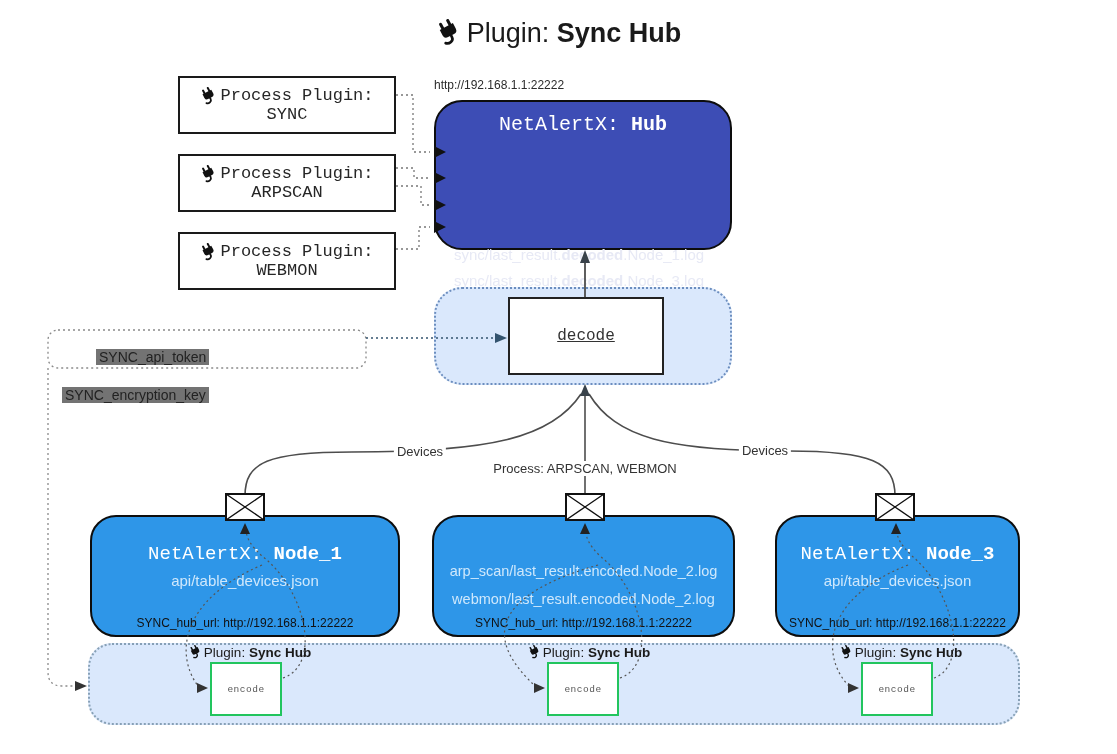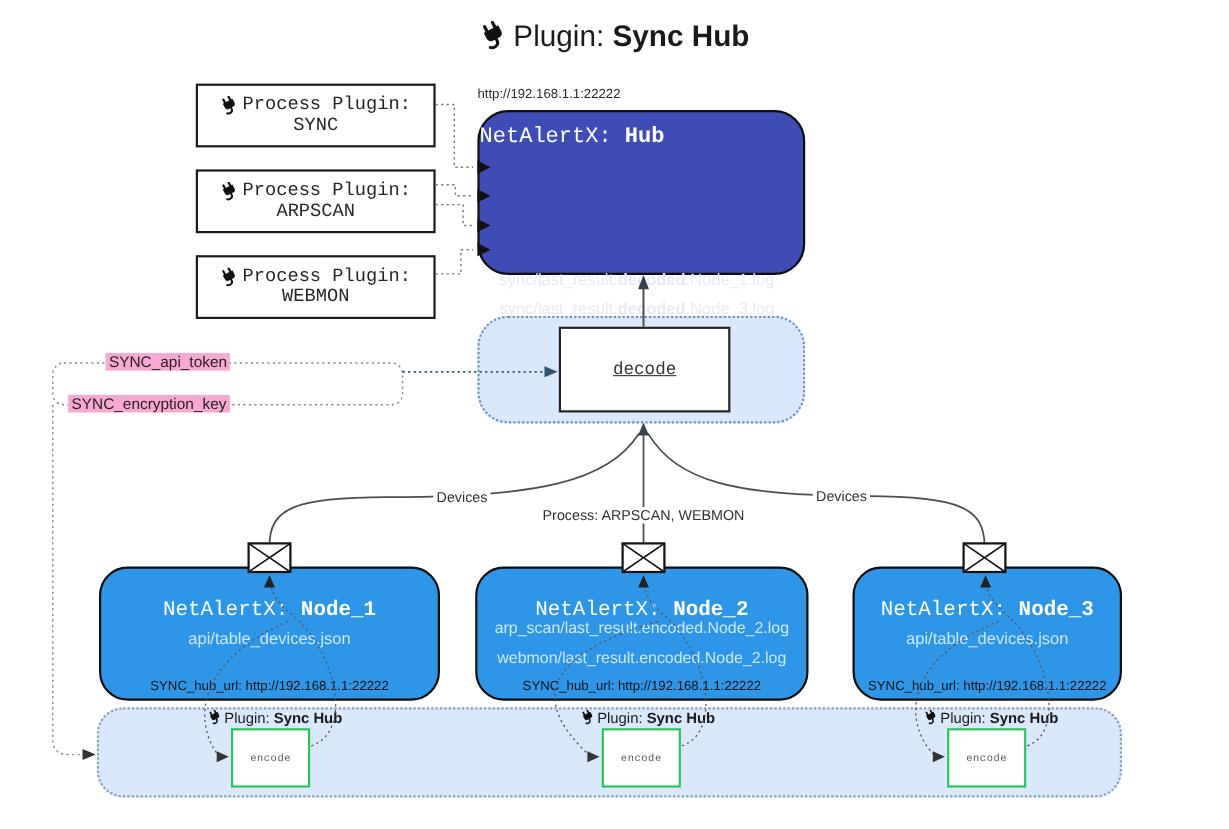--- a/index.html
+++ b/index.html
@@ -21,7 +21,7 @@
   .hub-url{left:434px;top:78px;width:298px;text-align:left;font-size:12px;color:#2b2b2b;}
   .hub-box{left:434px;top:100px;width:298px;height:150px;background:#3d4db5;border:2px solid #0d0d0d;
            border-radius:28px;box-sizing:border-box;}
-  .hub-title{position:absolute;left:0;top:11px;width:100%;text-align:left;color:#fff;font-size:20px;}
+  .hub-title{position:absolute;left:0;top:11px;width:100%;text-align:center;color:#fff;font-size:20px;}
   .hub-log{position:absolute;left:18px;color:#e7e9f5;font-size:15px;white-space:nowrap;}
 
   

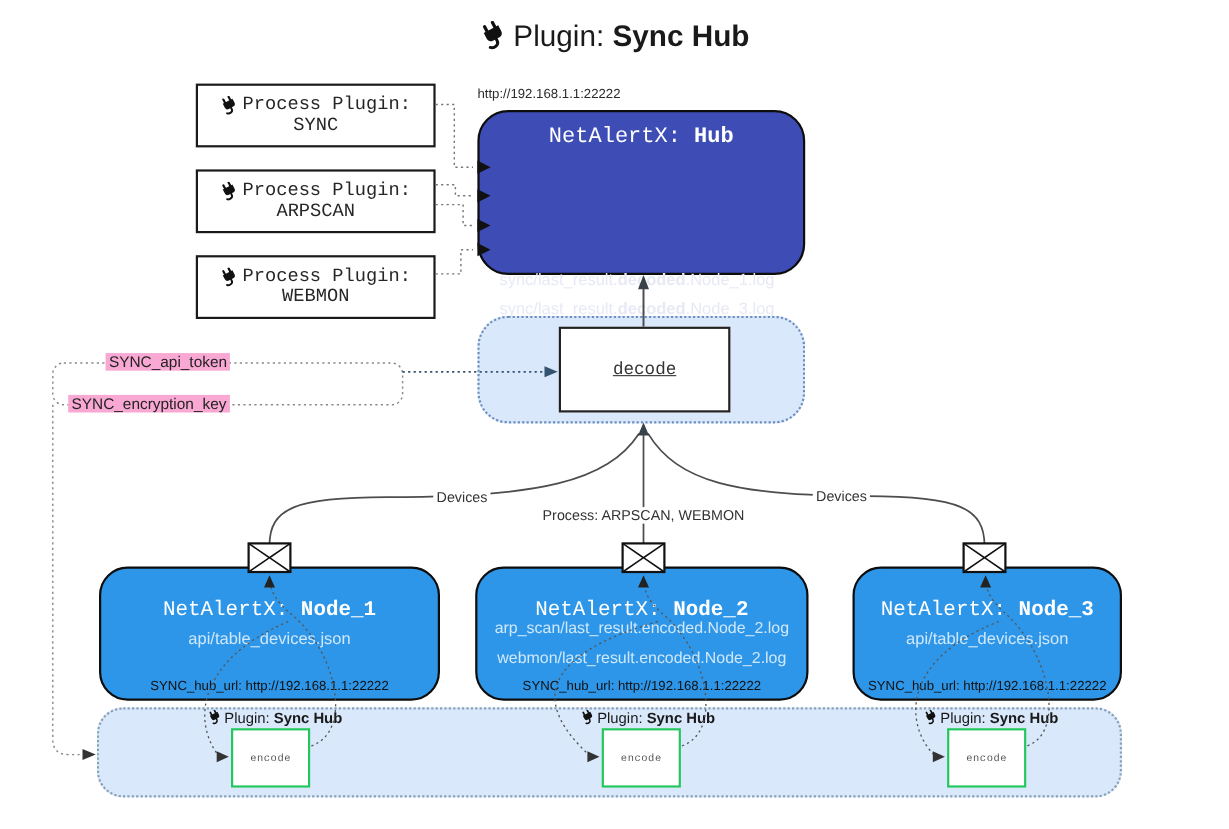--- a/index.html
+++ b/index.html
@@ -39,7 +39,7 @@
               font-size:16px;color:#333;text-decoration:underline;}
 
   
-  .lbl{background:#f9a8d4;padding:0 3px;font-size:14px;color:#222;white-space:nowrap;}
+  .lbl{background:#737373;padding:0 3px;font-size:14px;color:#222;white-space:nowrap;margin-top:28px;}
   .lbl13{background:#fff;padding:0 3px;font-size:13px;color:#333;white-space:nowrap;}
   .ctr{transform:translateX(-50%);}
 

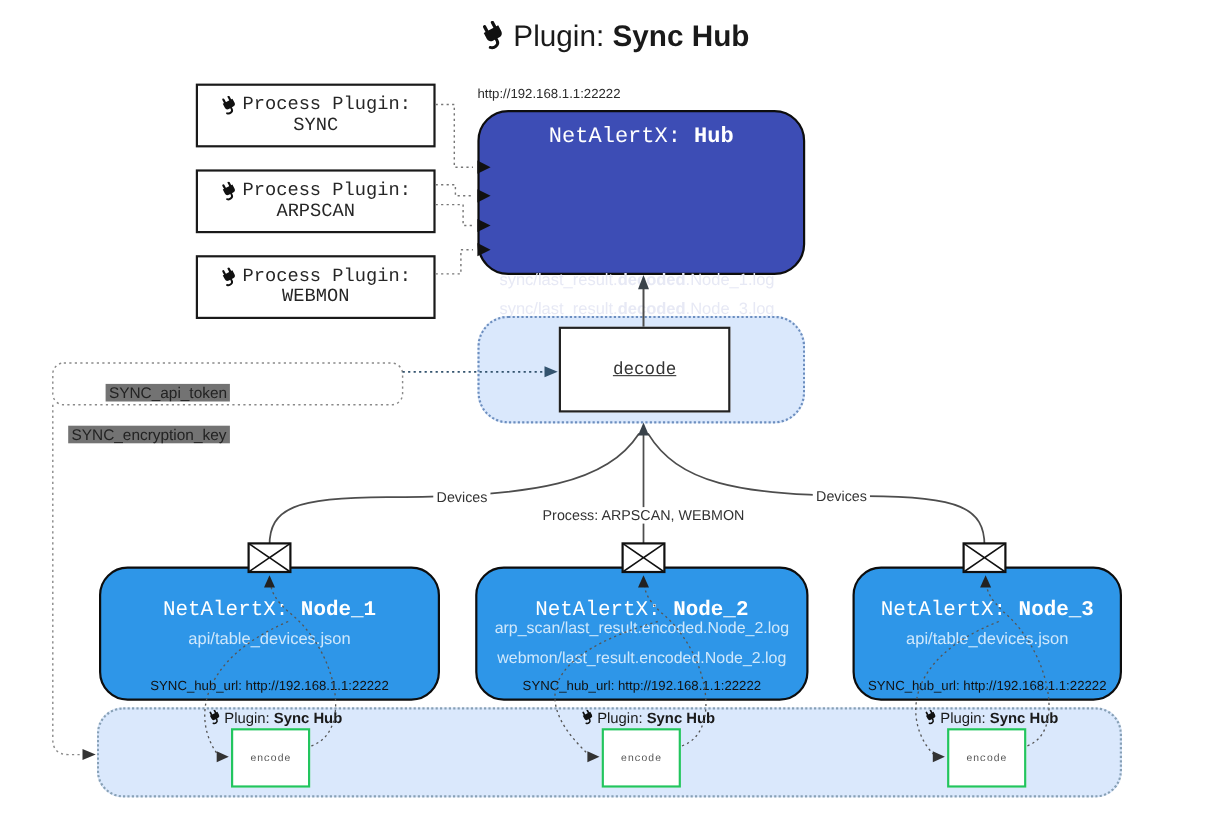--- a/index.html
+++ b/index.html
@@ -143,7 +143,6 @@
     <div class="node-footer">SYNC_hub_url: http://192.168.1.1:22222</div>
   </div>
   <div class="abs z1 node" style="left:432px;width:303px;">
-    <div class="node-title mono"><span>NetAlertX: </span><span class="bold">Node_2</span></div>
     <div class="node-line" style="top:46px;">arp_scan/last_result.encoded.Node_2.log</div>
     <div class="node-line" style="top:74px;">webmon/last_result.encoded.Node_2.log</div>
     <div class="node-footer">SYNC_hub_url: http://192.168.1.1:22222</div>

